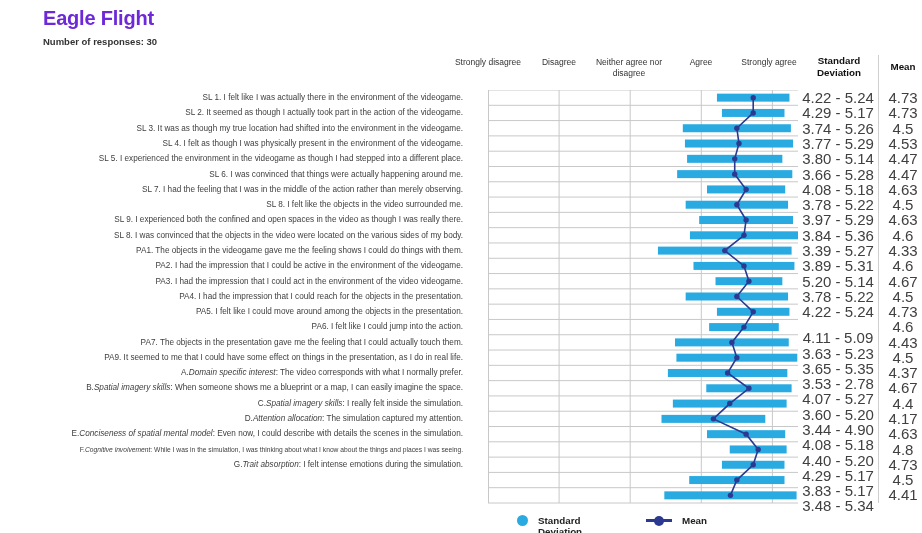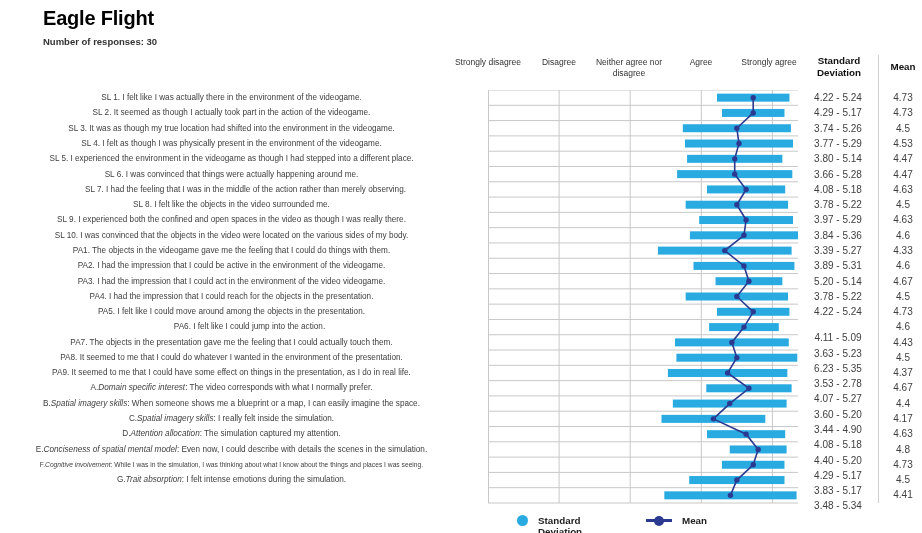--- a/index.html
+++ b/index.html
@@ -8,7 +8,7 @@
     position:relative; width:922px; height:533px; background:#ffffff;
     font-family:"Liberation Sans", sans-serif; color:#1a1a1a; overflow:hidden;
   }
-  .title { position:absolute; left:43px; top:7px; font-size:20px; font-weight:bold; letter-spacing:-0.2px; color:#000000; }
+  .title { position:absolute; left:43px; top:7px; font-size:20px; font-weight:bold; letter-spacing:-0.2px; color:#6d28d9; }
   .subtitle { position:absolute; left:43px; top:36px; font-size:9.5px; font-weight:600; color:#333; }
 
   .cat-header { position:absolute; top:57px; width:90px; text-align:center; font-size:8.5px; line-height:1.3; color:#333; }

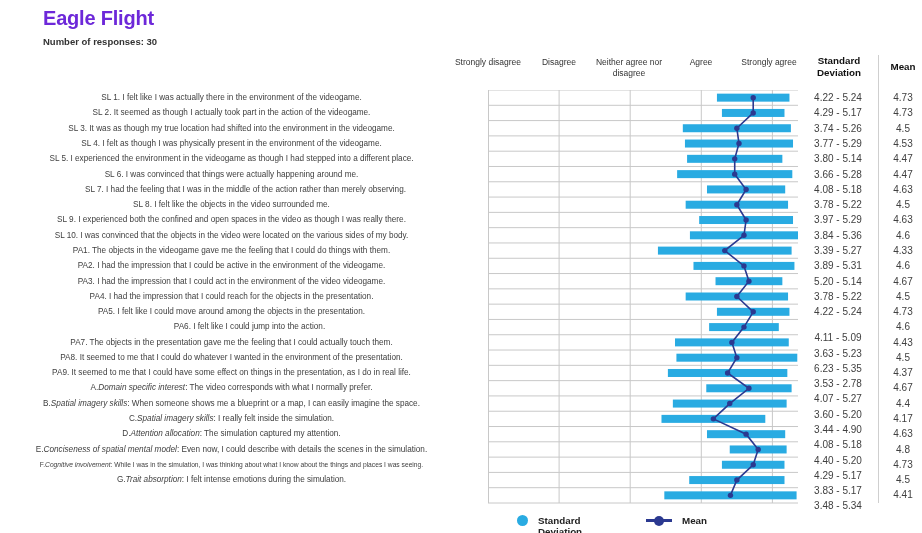--- a/index.html
+++ b/index.html
@@ -16,7 +16,7 @@
 
   #labels { position:absolute; left:0; top:90px; width:463px; }
   .row-label {
-    display:flex; align-items:center; justify-content:center;
+    display:flex; align-items:center; justify-content:flex-end;
     font-size:8.2px; color:#404040; white-space:nowrap; overflow:visible;
   }
   .row-label.small { font-size:6.7px; }

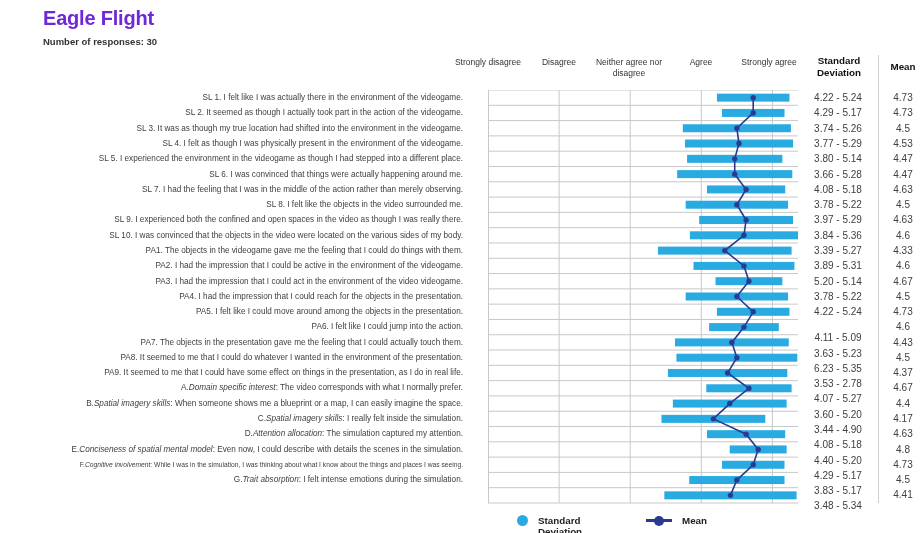--- a/index.html
+++ b/index.html
@@ -29,7 +29,7 @@
   #mean-col { left:880px; width:46px; }
   .num-row {
     display:flex; align-items:center; justify-content:center;
-    font-size:10px; color:#404040; white-space:nowrap;
+    font-size:15px; color:#404040; white-space:nowrap;
   }
   .divider { position:absolute; left:878px; top:55px; width:1px; height:448px; background:#cfcfcf; }
 

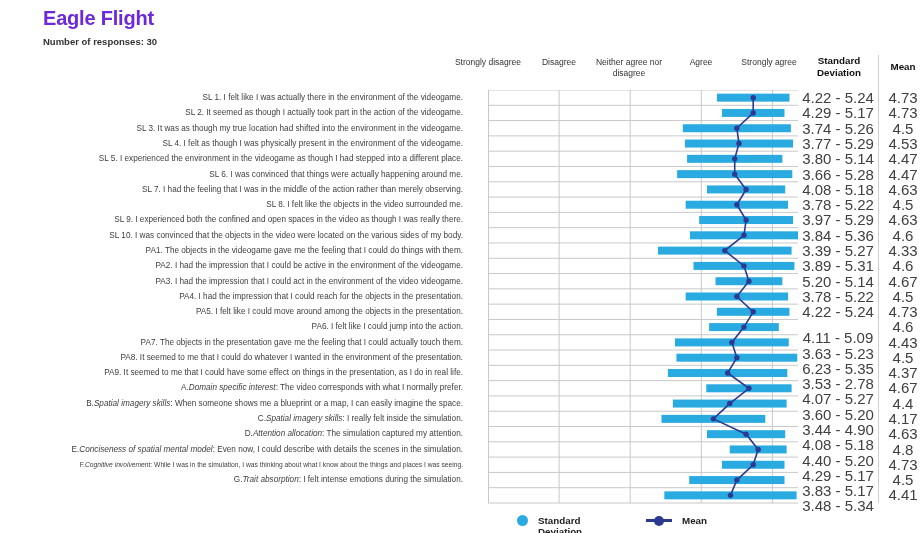--- a/index.html
+++ b/index.html
@@ -86,7 +86,7 @@
         <span>SL 9. I experienced both the confined and open spaces in the video as though I was really there.</span>
       </div>
       <div class="row-label" style="height: 15.2963px;">
-        <span>SL 10. I was convinced that the objects in the video were located on the various sides of my body.</span>
+        <span>SL 8. I was convinced that the objects in the video were located on the various sides of my body.</span>
       </div>
       <div class="row-label" style="height: 15.2963px;">
         <span>PA1. The objects in the videogame gave me the feeling that I could do things with them.</span>

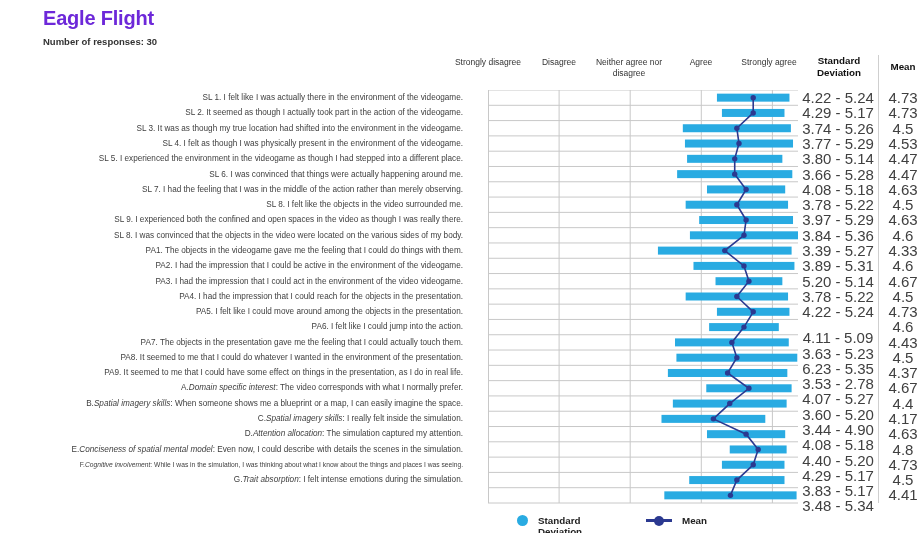--- a/index.html
+++ b/index.html
@@ -89,7 +89,7 @@
         <span>SL 8. I was convinced that the objects in the video were located on the various sides of my body.</span>
       </div>
       <div class="row-label" style="height: 15.2963px;">
-        <span>PA1. The objects in the videogame gave me the feeling that I could do things with them.</span>
+        <span>PA1. The objects in the videogame gave me the feeling shows I could do things with them.</span>
       </div>
       <div class="row-label" style="height: 15.2963px;">
         <span>PA2. I had the impression that I could be active in the environment of the videogame.</span>

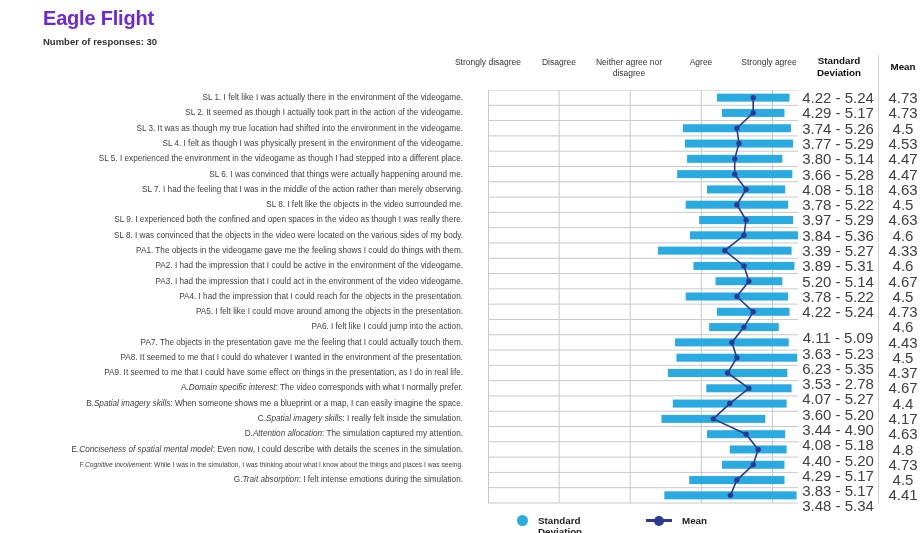--- a/index.html
+++ b/index.html
@@ -108,9 +108,6 @@
       </div>
       <div class="row-label" style="height: 15.2963px;">
         <span>PA7. The objects in the presentation gave me the feeling that I could actually touch them.</span>
-      </div>
-      <div class="row-label" style="height: 15.2963px;">
-        <span>PA8. It seemed to me that I could do whatever I wanted in the environment of the presentation.</span>
       </div>
       <div class="row-label" style="height: 15.2963px;">
         <span>PA9. It seemed to me that I could have some effect on things in the presentation, as I do in real life.</span>

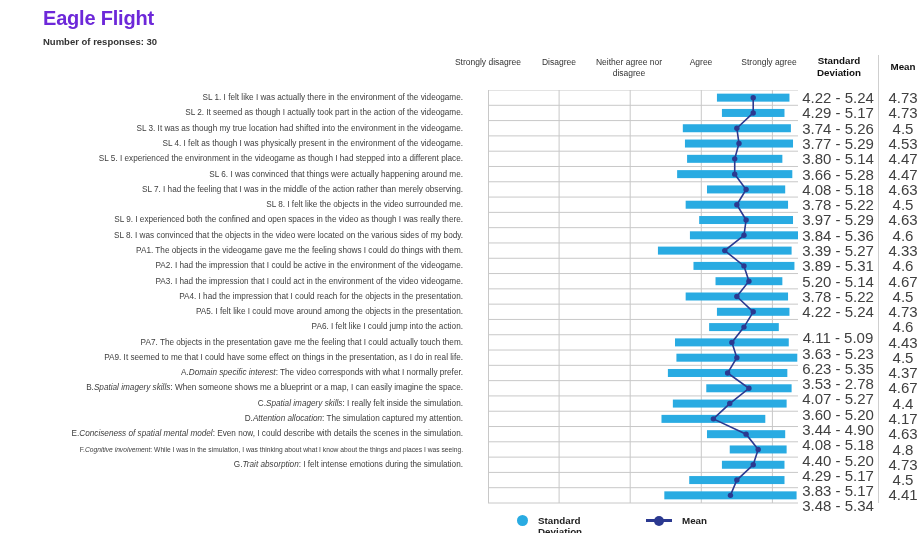--- a/index.html
+++ b/index.html
@@ -258,7 +258,7 @@
       <div class="num-row" style="height: 15.2963px;">4.22 - 5.24</div>
       <div class="num-row" style="height: 15.2963px; margin-top: 11px;">4.11 - 5.09</div>
       <div class="num-row" style="height: 15.2963px;">3.63 - 5.23</div>
-      <div class="num-row" style="height: 15.2963px;">6.23 - 5.35</div>
+      <div class="num-row" style="height: 15.2963px;">3.65 - 5.35</div>
       <div class="num-row" style="height: 15.2963px;">3.53 - 2.78</div>
       <div class="num-row" style="height: 15.2963px;">4.07 - 5.27</div>
       <div class="num-row" style="height: 15.2963px;">3.60 - 5.20</div>

